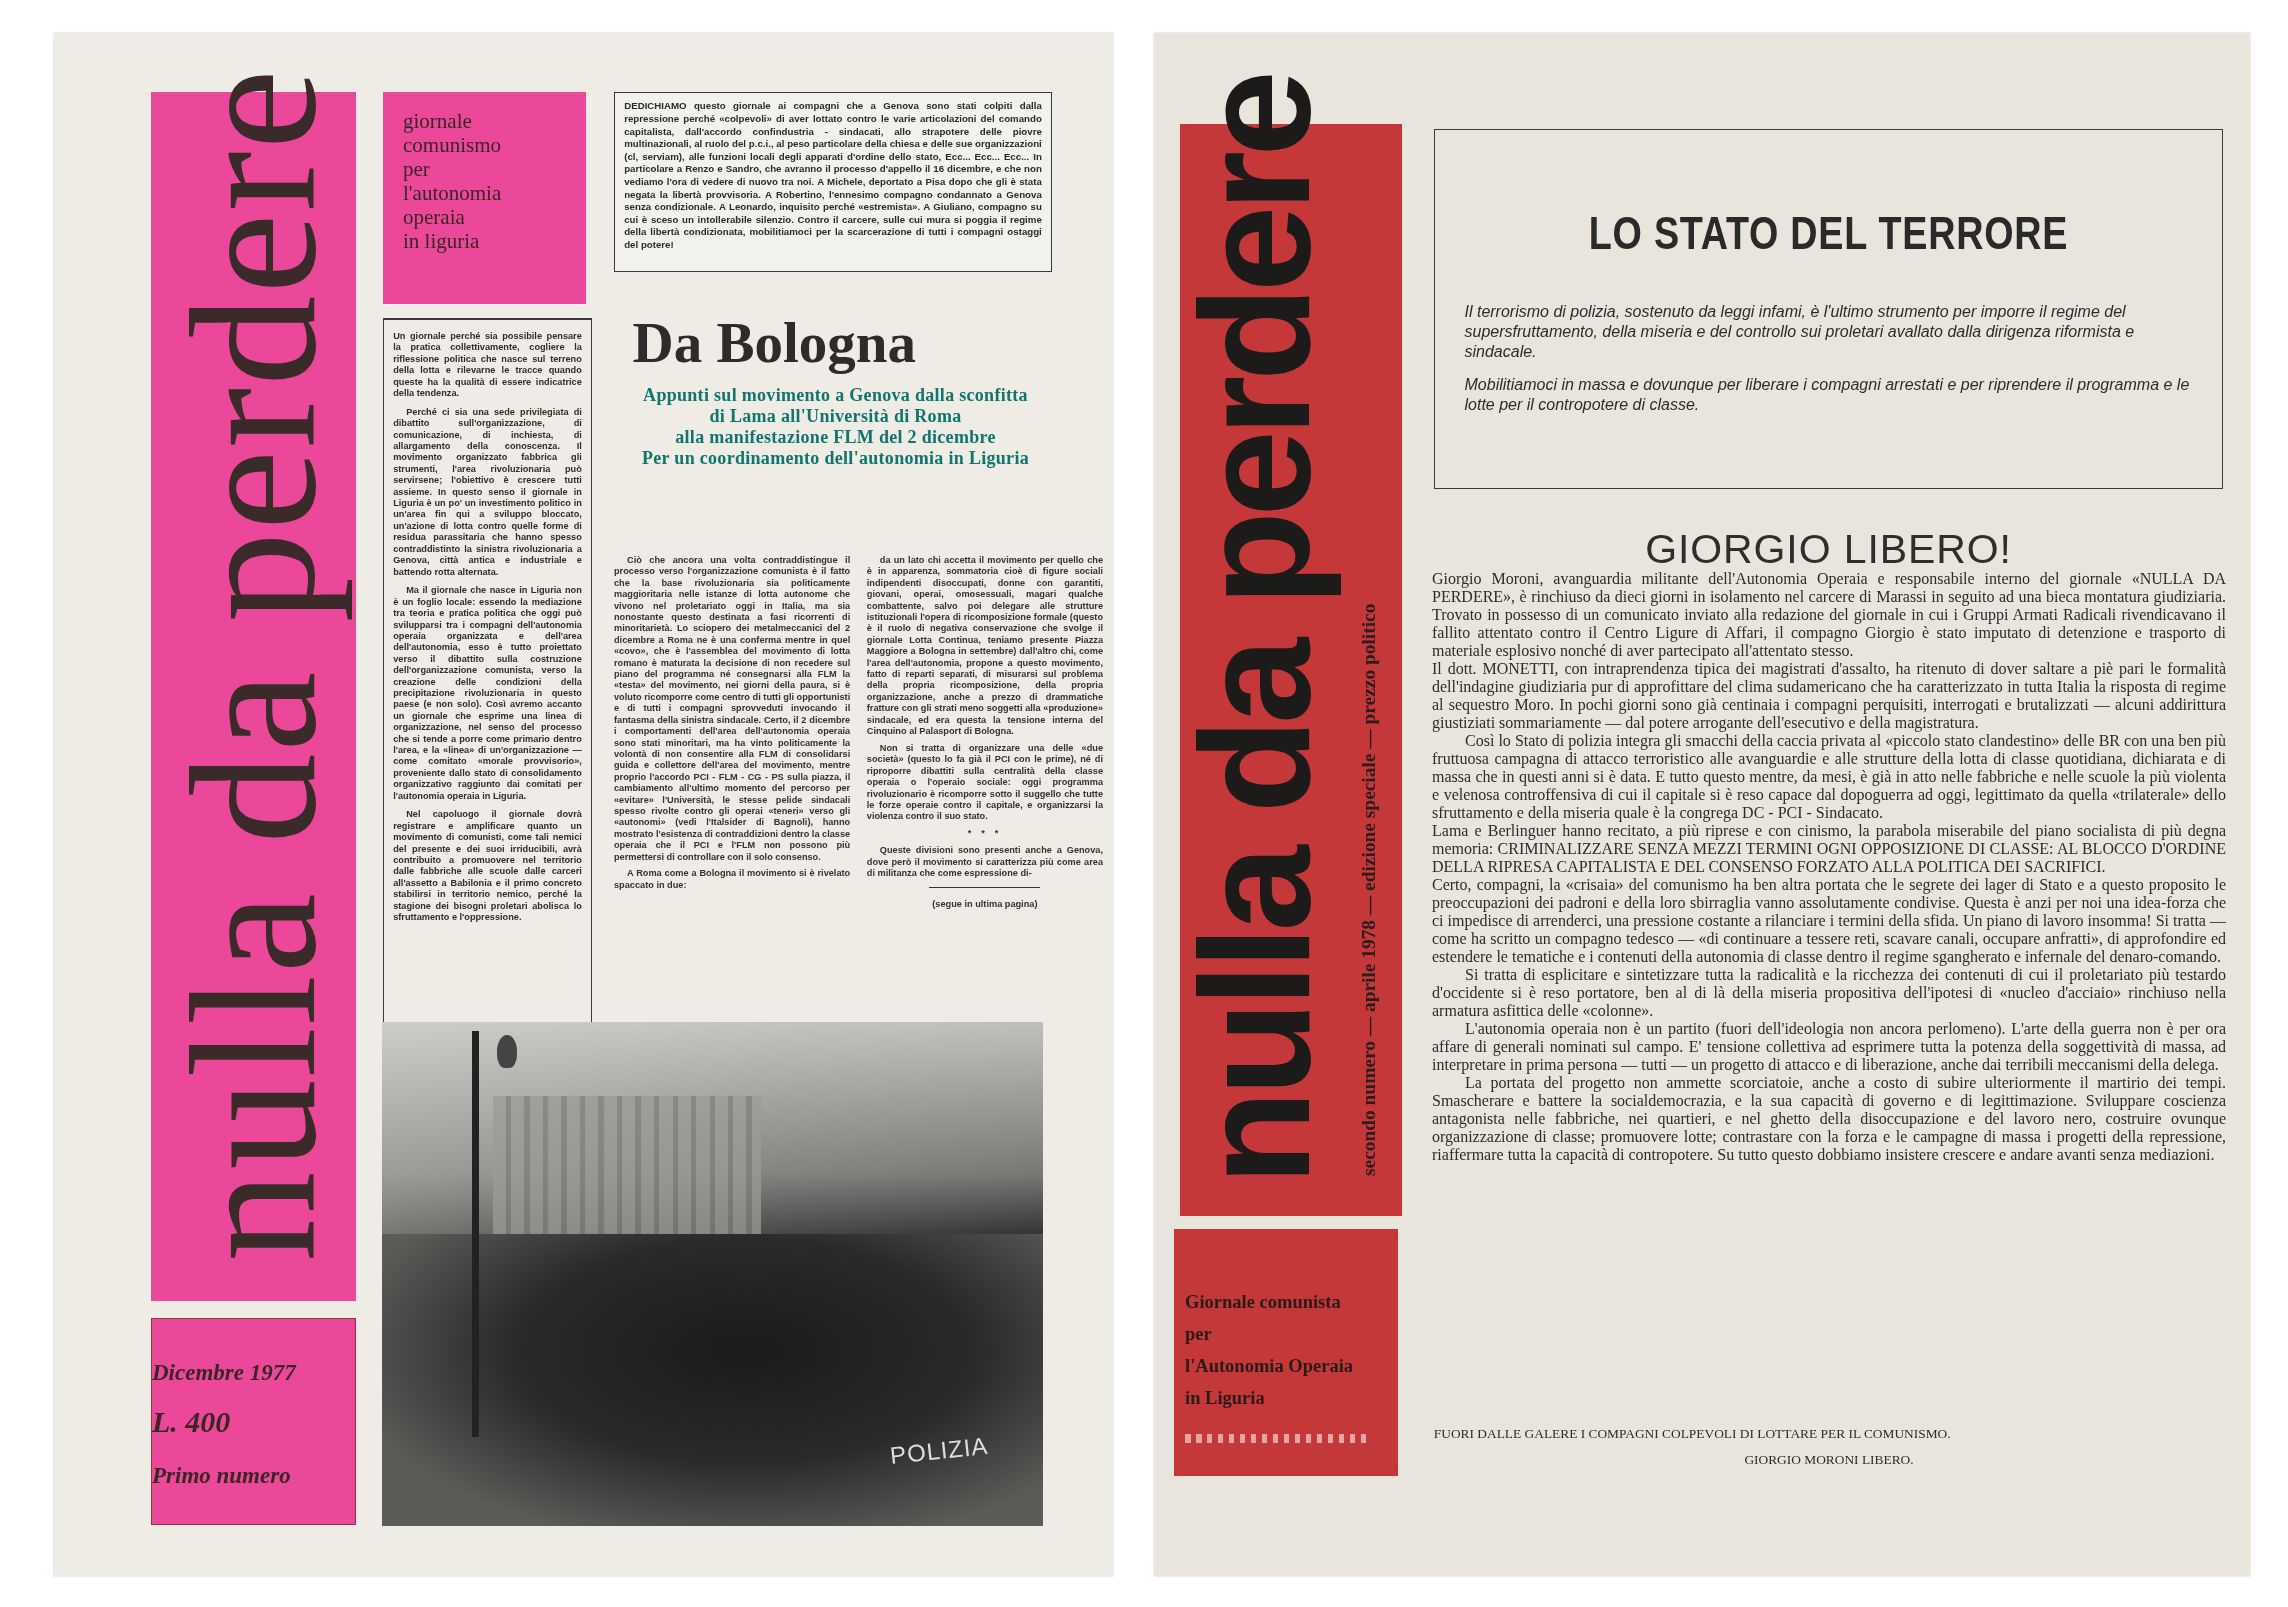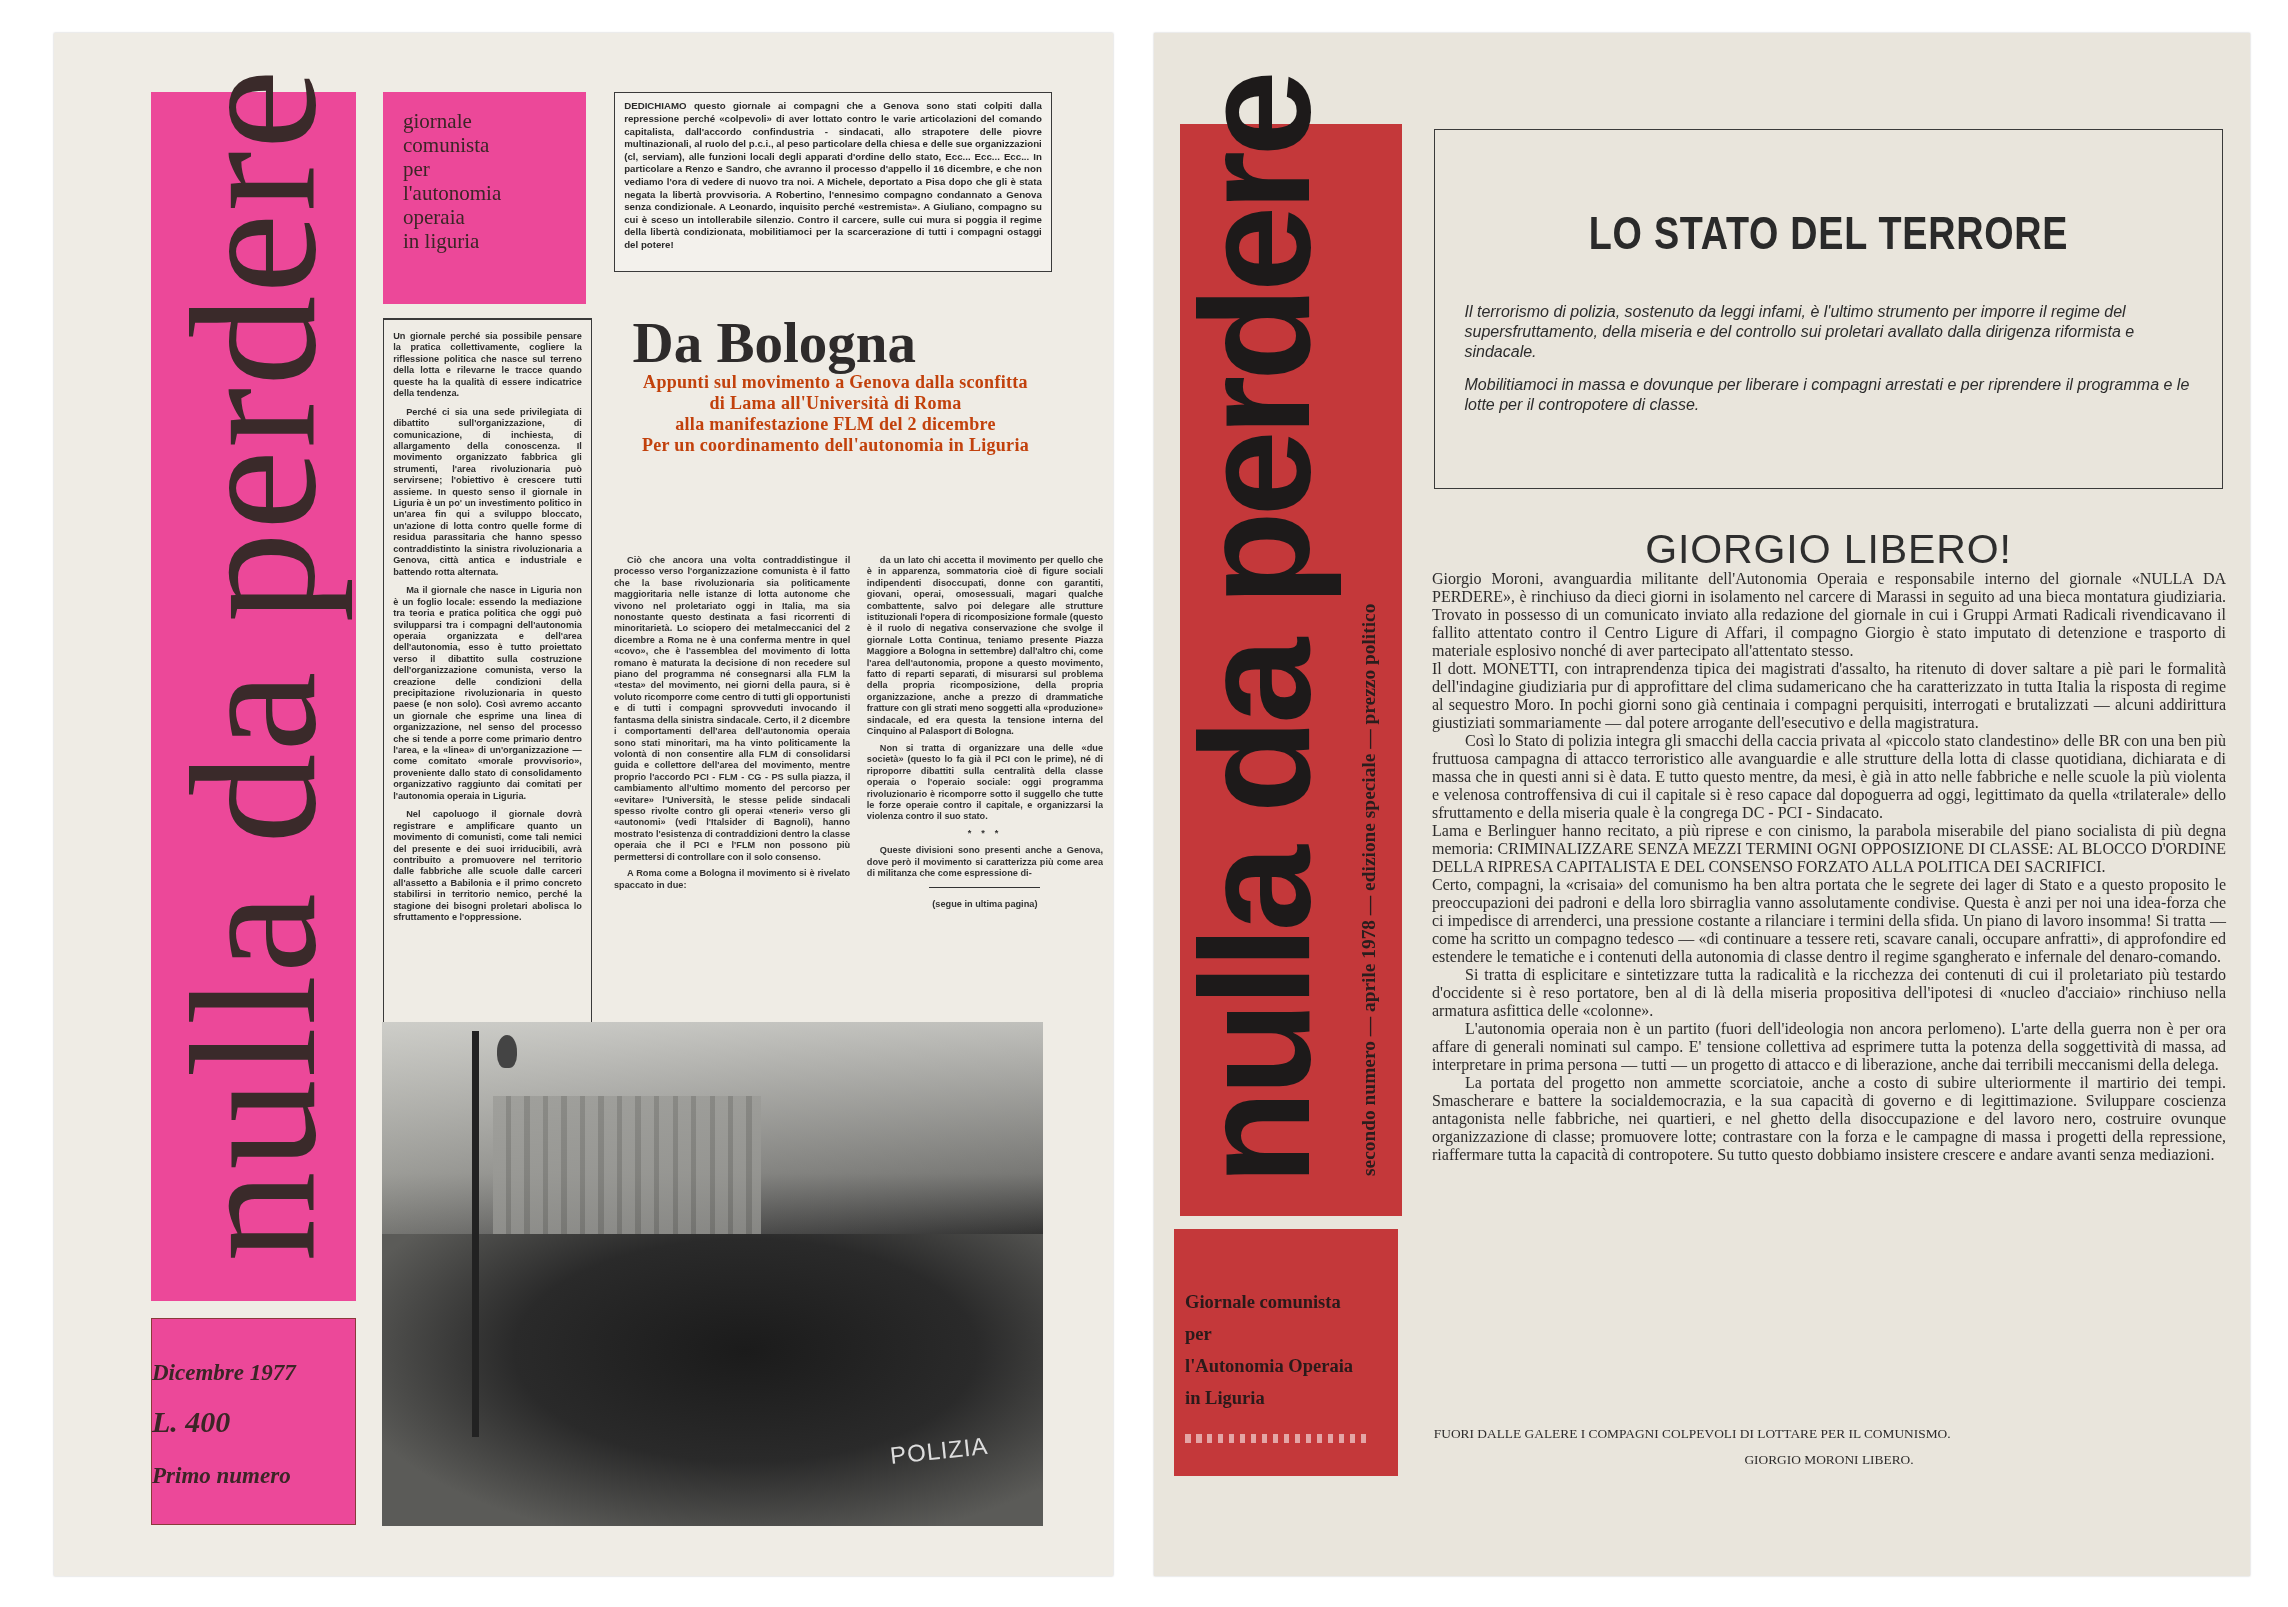--- a/index.html
+++ b/index.html
@@ -73,7 +73,7 @@
   </div>
   <div class="abs red1" id="p1-tag">
     <div>giornale</div>
-    <div>comunista</div>
+    <div>comunismo</div>
     <div>per</div>
     <div>l'autonomia</div>
     <div>operaia</div>

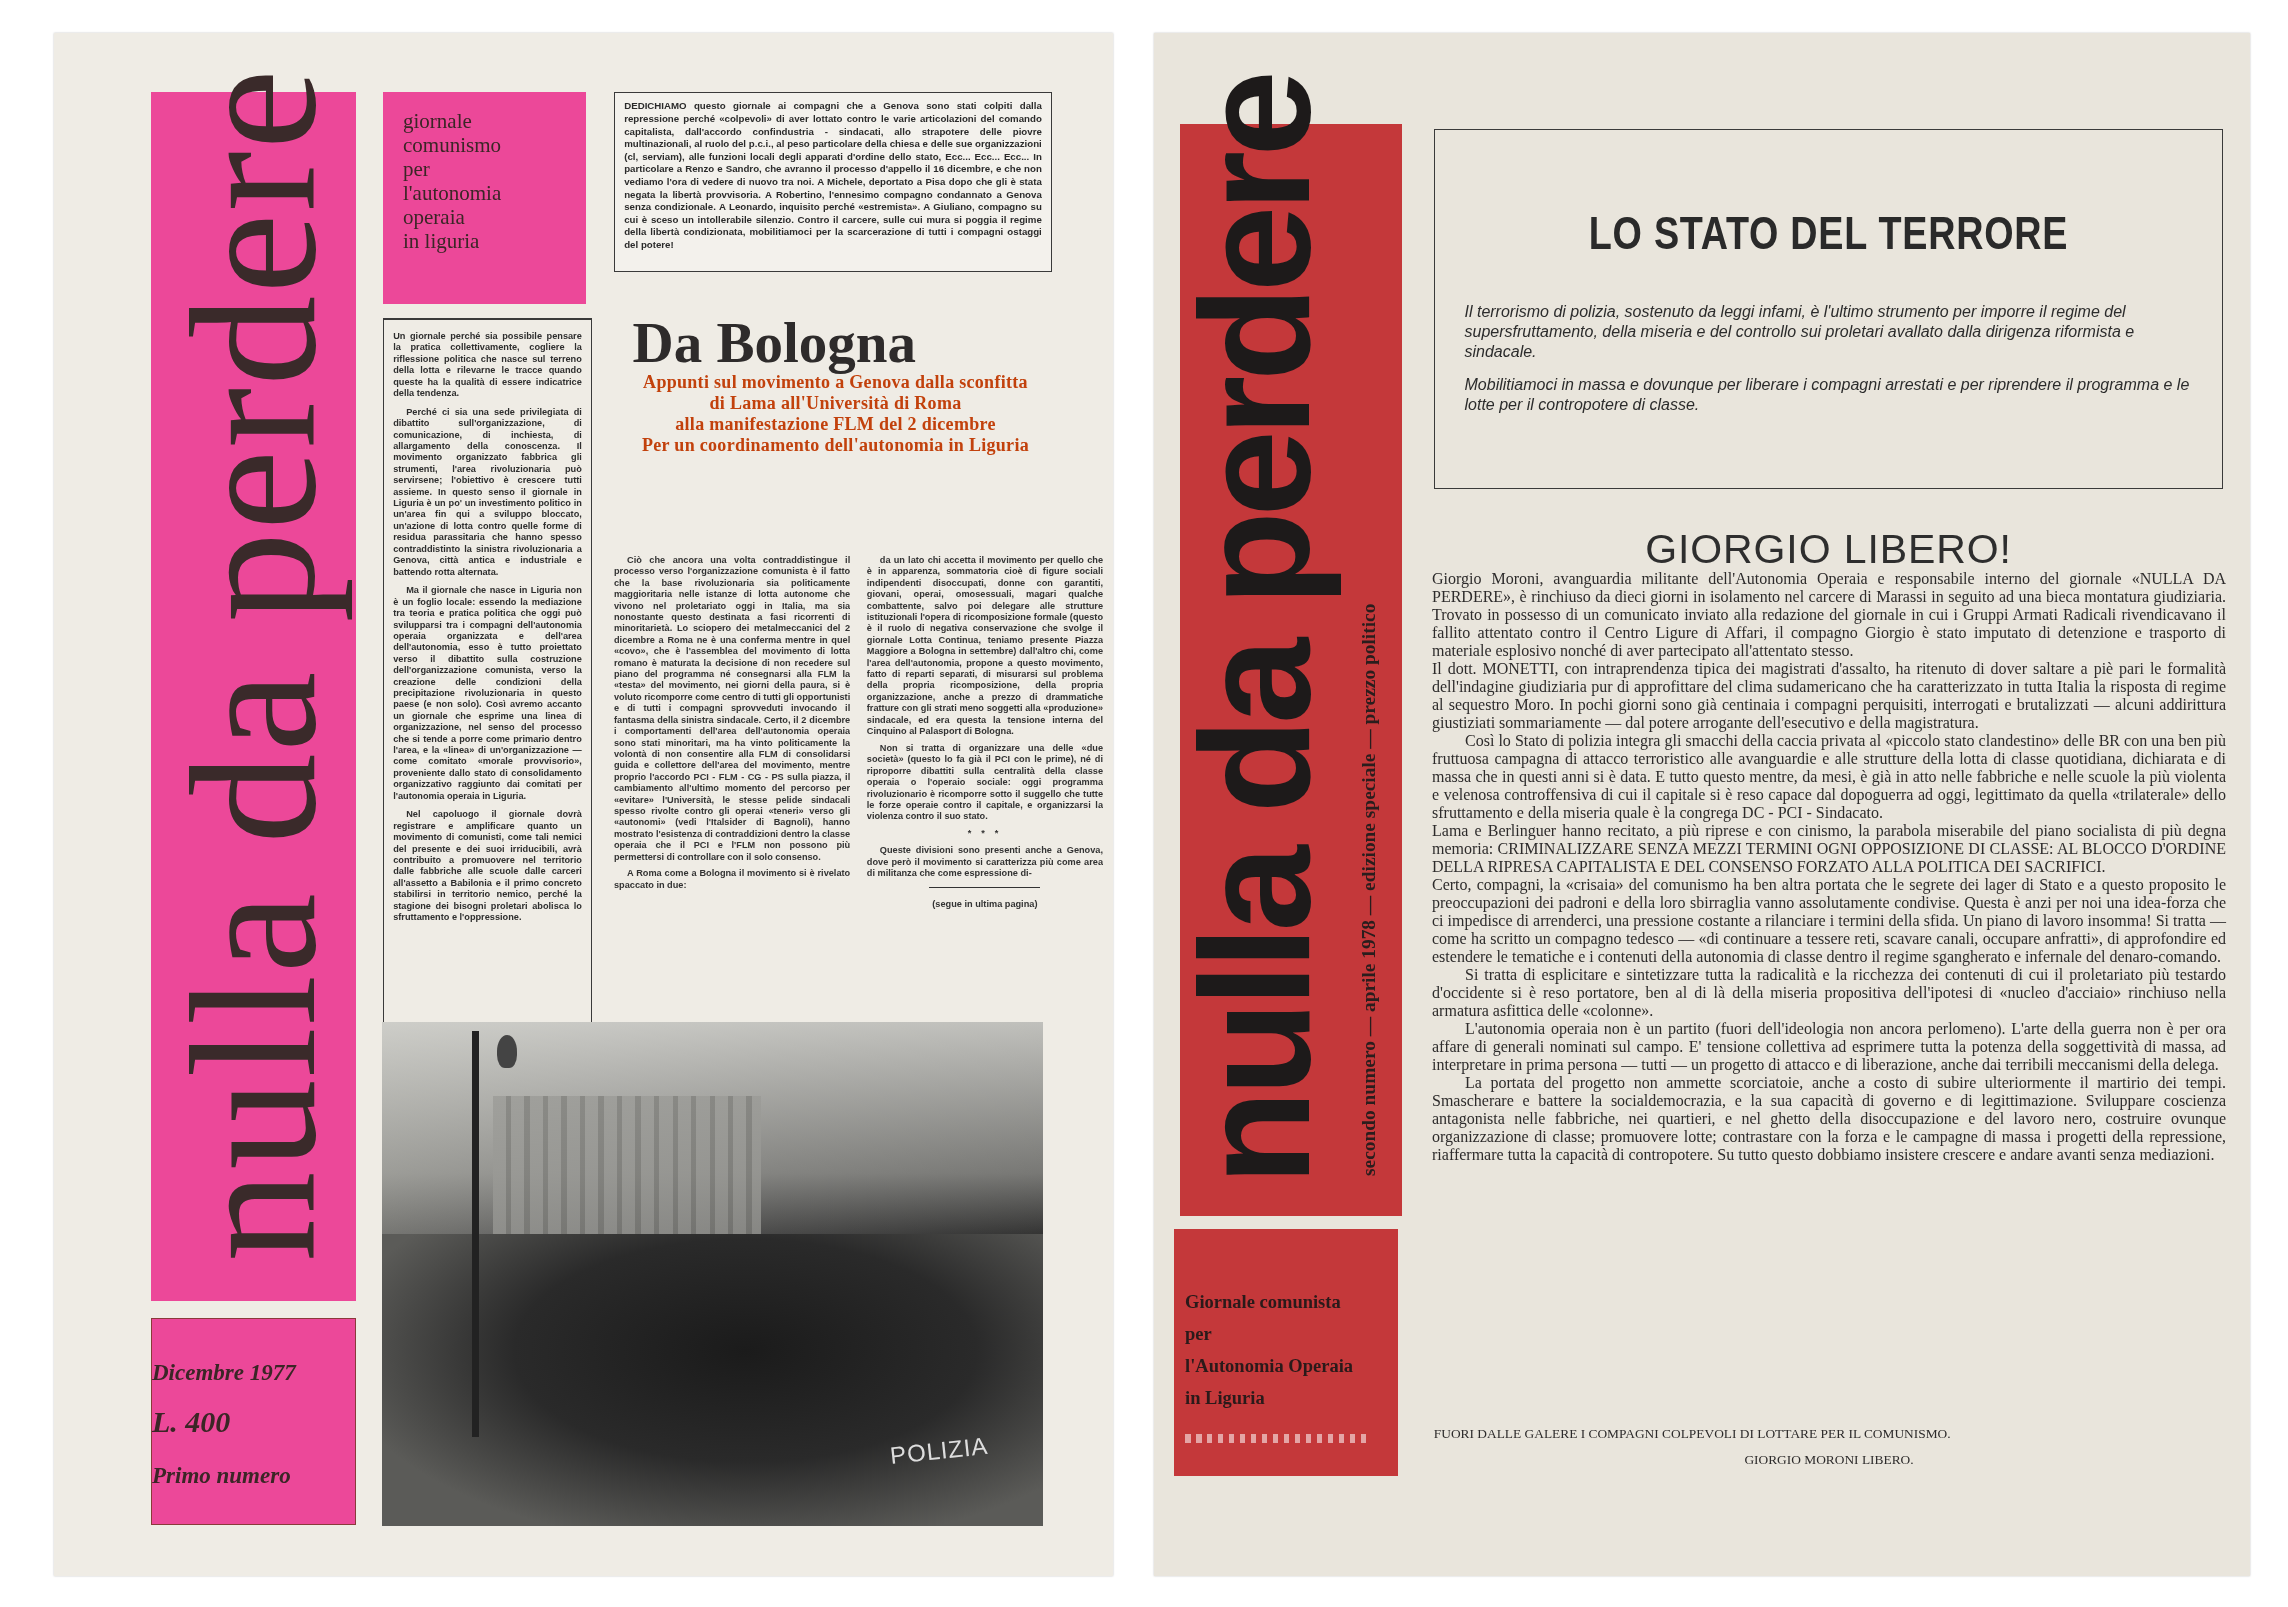--- a/index.html
+++ b/index.html
@@ -26,7 +26,7 @@
   #p1-headline{left:560px;top:281px;width:443px;text-align:center;}
   #p1-headline .h1{font-weight:bold;font-size:57px;line-height:57px;color:#2e2b2b;text-align:left;padding-left:18.5px;}
   #p1-headline .h2{font-weight:bold;font-size:57px;line-height:61px;color:#2e2b2b;text-align:left;padding-left:164px;}
-  #p1-headline .sub{font-weight:bold;font-size:18px;line-height:21px;margin-top:1px;color:#c2410c;letter-spacing:0.3px;}
+  #p1-headline .sub{font-weight:bold;font-size:18px;line-height:21px;margin-top:14px;color:#0f766e;letter-spacing:0.3px;}
   #p1-cols{left:560px;top:522px;width:489px;height:480px;display:flex;gap:16.6px;font-family:"Liberation Sans",sans-serif;font-weight:bold;font-size:9.2px;line-height:11.4px;text-align:justify;color:#333;}
   #p1-cols .col{flex:1;overflow:hidden;}
   #p1-cols p{margin:0 0 5.5px 0;text-indent:13px;}

